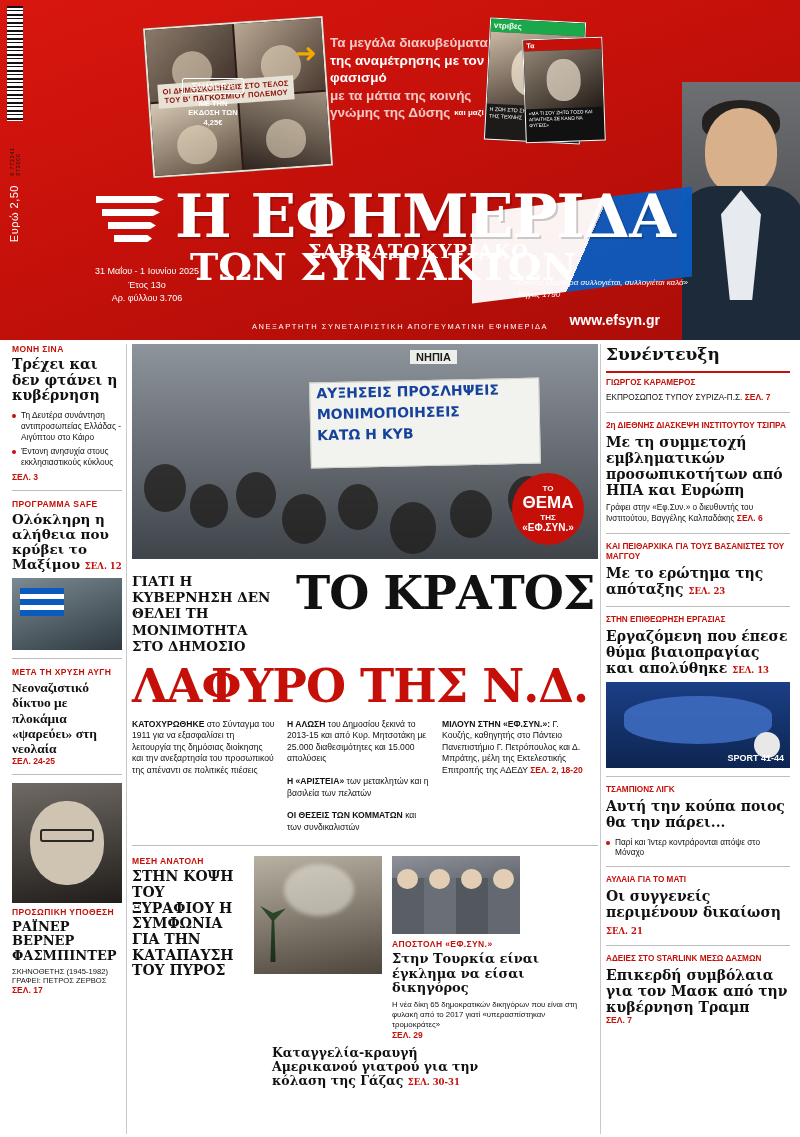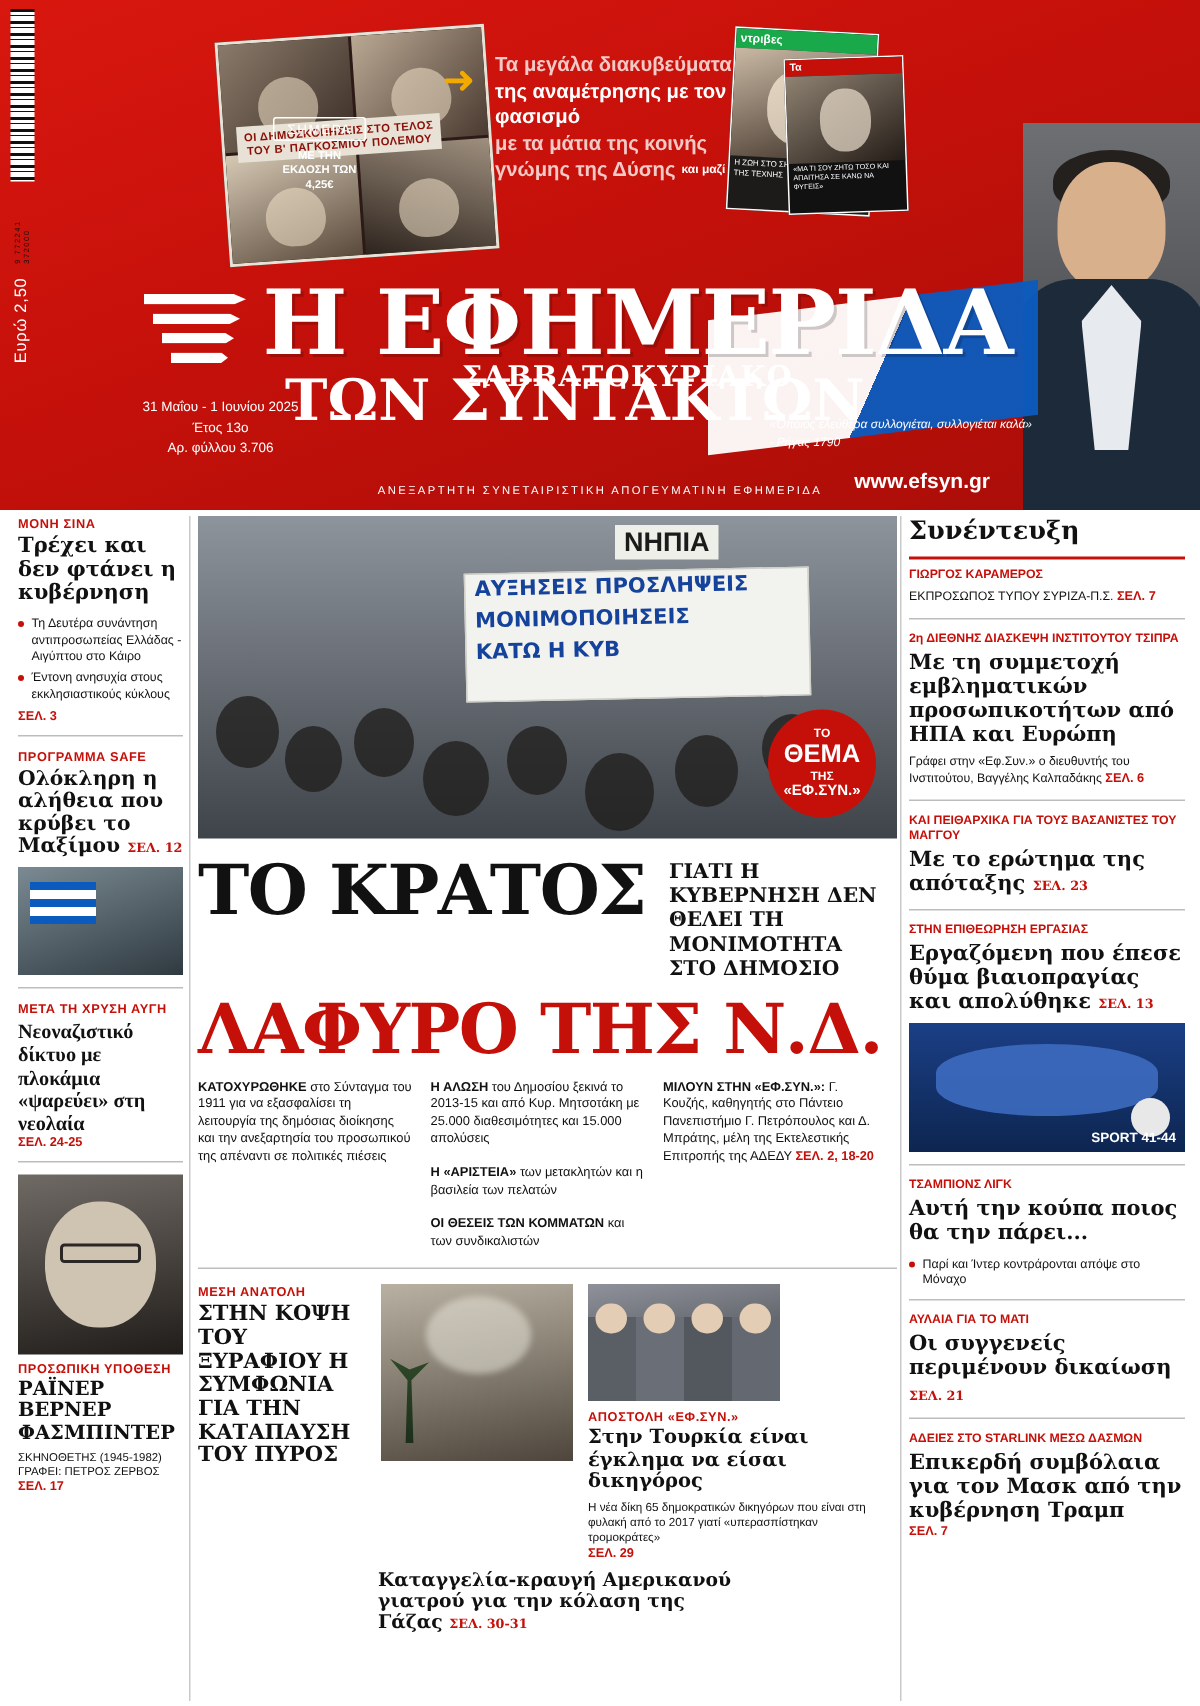--- a/index.html
+++ b/index.html
@@ -450,7 +450,7 @@
         <div class="head-dot" style="left:258px;top:158px;width:46px;height:52px;"></div>
         <div class="head-dot" style="left:318px;top:146px;width:42px;height:48px;"></div>
         <div class="head-dot" style="left:376px;top:132px;width:40px;height:46px;"></div>
-        <div style="position:absolute;left:278px;top:6px;color:#1b1b1b;font-weight:bold;font-size:18px;background:#efefe9;padding:1px 6px;">ΝΗΠΙΑ</div>
+        <div style="position:absolute;left:278px;top:6px;color:#1b1b1b;font-weight:bold;font-size:11px;background:#efefe9;padding:1px 6px;">ΝΗΠΙΑ</div>
         <div class="banner">
           <span>ΑΥΞΗΣΕΙΣ ΠΡΟΣΛΗΨΕΙΣ</span>
           <span>ΜΟΝΙΜΟΠΟΙΗΣΕΙΣ</span>

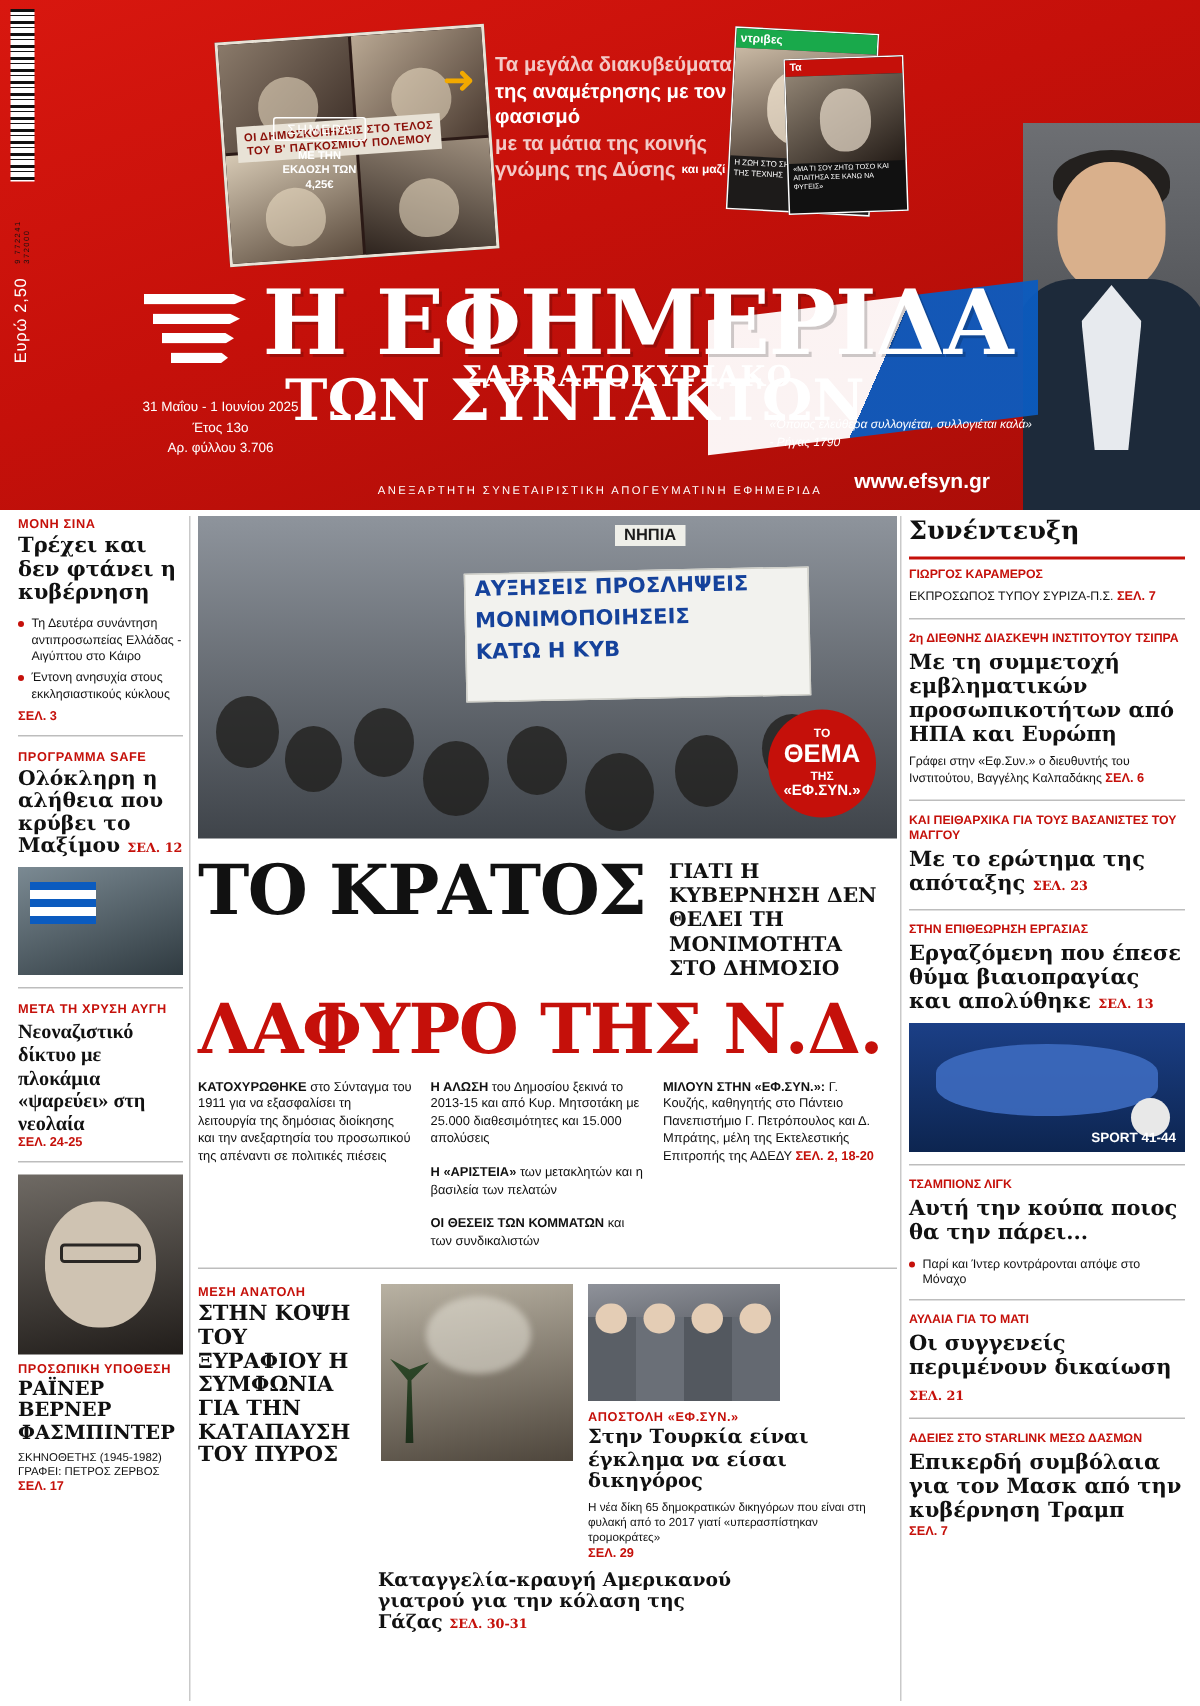--- a/index.html
+++ b/index.html
@@ -465,11 +465,11 @@
       </div>
 
       <div style="display:flex;gap:14px;margin-top:12px;">
+        <div style="width:150px;padding-top:2px;">
+          <div class="sub-right">ΓΙΑΤΙ Η ΚΥΒΕΡΝΗΣΗ ΔΕΝ ΘΕΛΕΙ ΤΗ ΜΟΝΙΜΟΤΗΤΑ ΣΤΟ ΔΗΜΟΣΙΟ</div>
+        </div>
         <div style="width:300px;">
           <div class="big1">ΤΟ ΚΡΑΤΟΣ</div>
-        </div>
-        <div style="width:150px;padding-top:2px;">
-          <div class="sub-right">ΓΙΑΤΙ Η ΚΥΒΕΡΝΗΣΗ ΔΕΝ ΘΕΛΕΙ ΤΗ ΜΟΝΙΜΟΤΗΤΑ ΣΤΟ ΔΗΜΟΣΙΟ</div>
         </div>
       </div>
       <div class="big2" style="margin-top:10px;">ΛΑΦΥΡΟ ΤΗΣ Ν.Δ.</div>

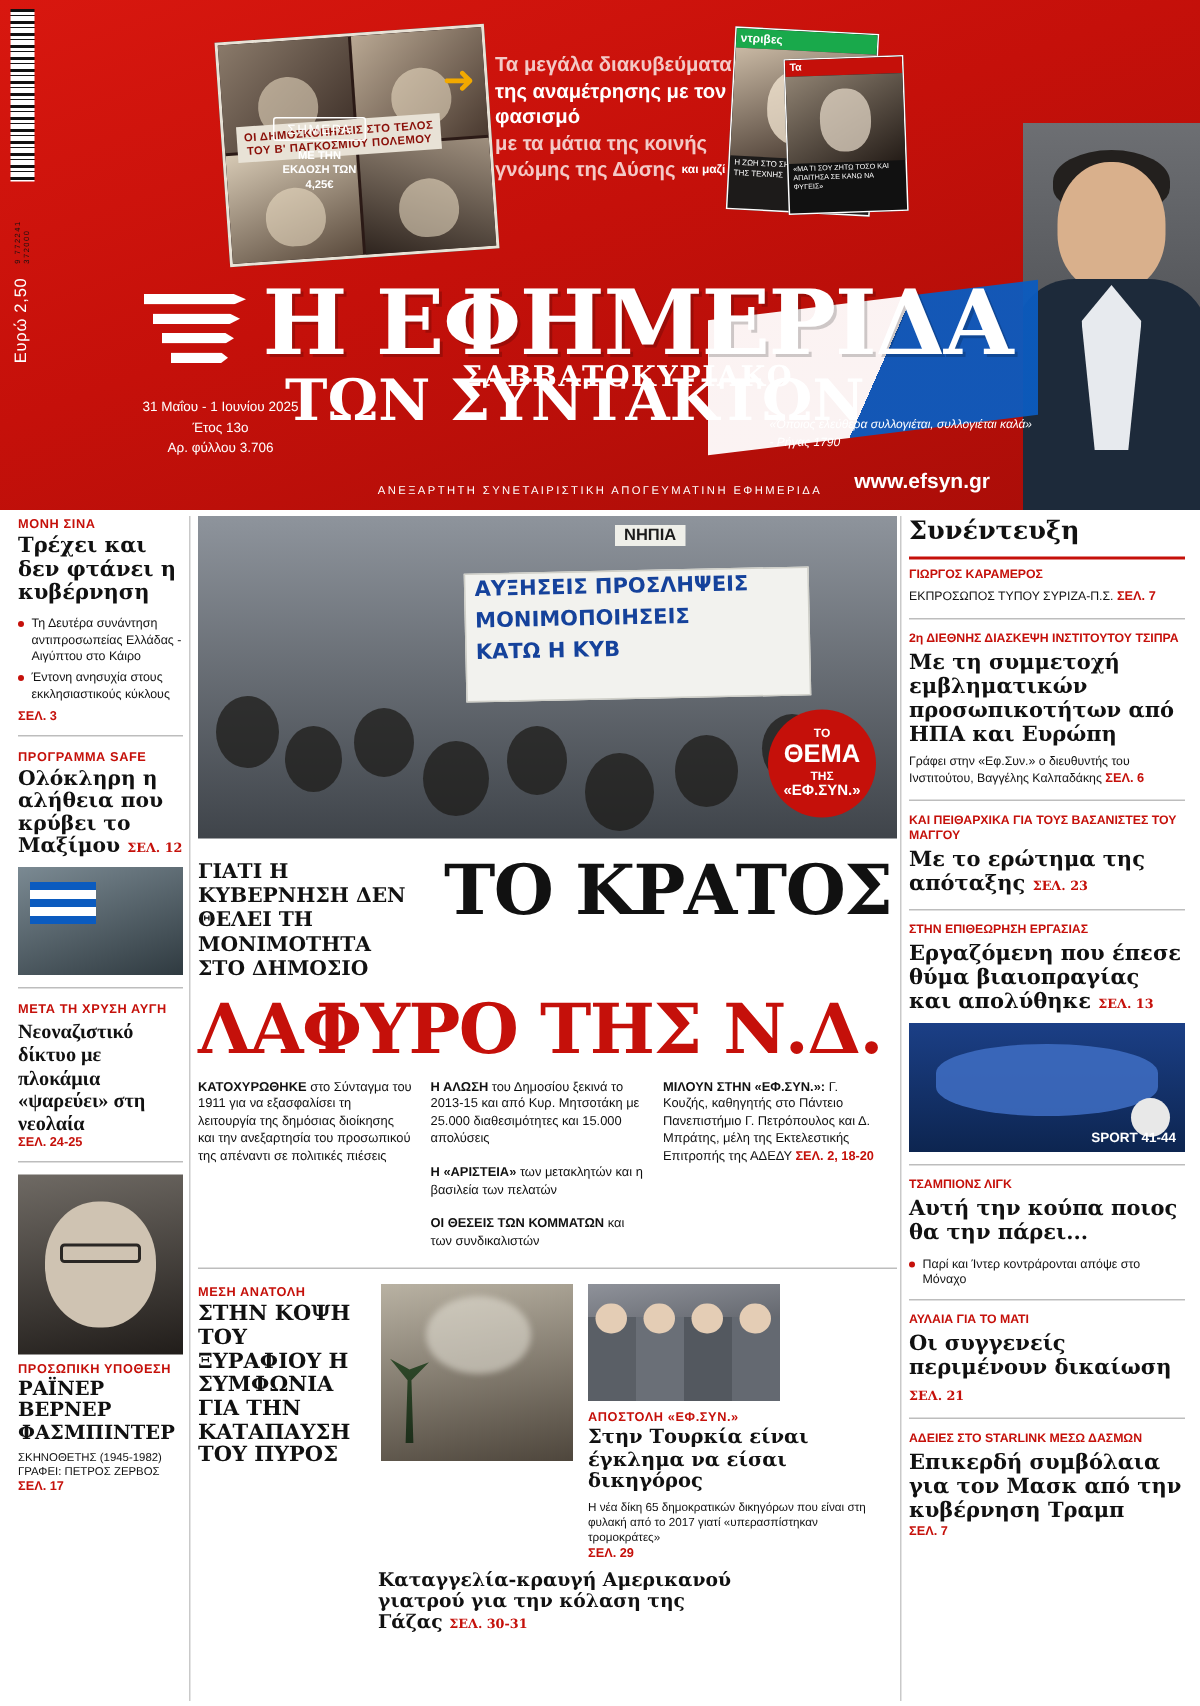--- a/index.html
+++ b/index.html
@@ -530,7 +530,7 @@
       <div style="display:flex;gap:10px;margin-top:6px;">
         <div style="width:110px;font-size:8px;font-weight:bold;"></div>
         <div style="width:240px;">
-          <div class="hl-s" style="font-size:12.5px;">
+          <div class="hl-s" style="font-size:12.5px;margin-left:20px;">
             <span>Καταγγελία-κραυγή Αμερικανού γιατρού για την κόλαση της Γάζας</span>
             <span class="sel">ΣΕΛ. 30-31</span>
           </div>

